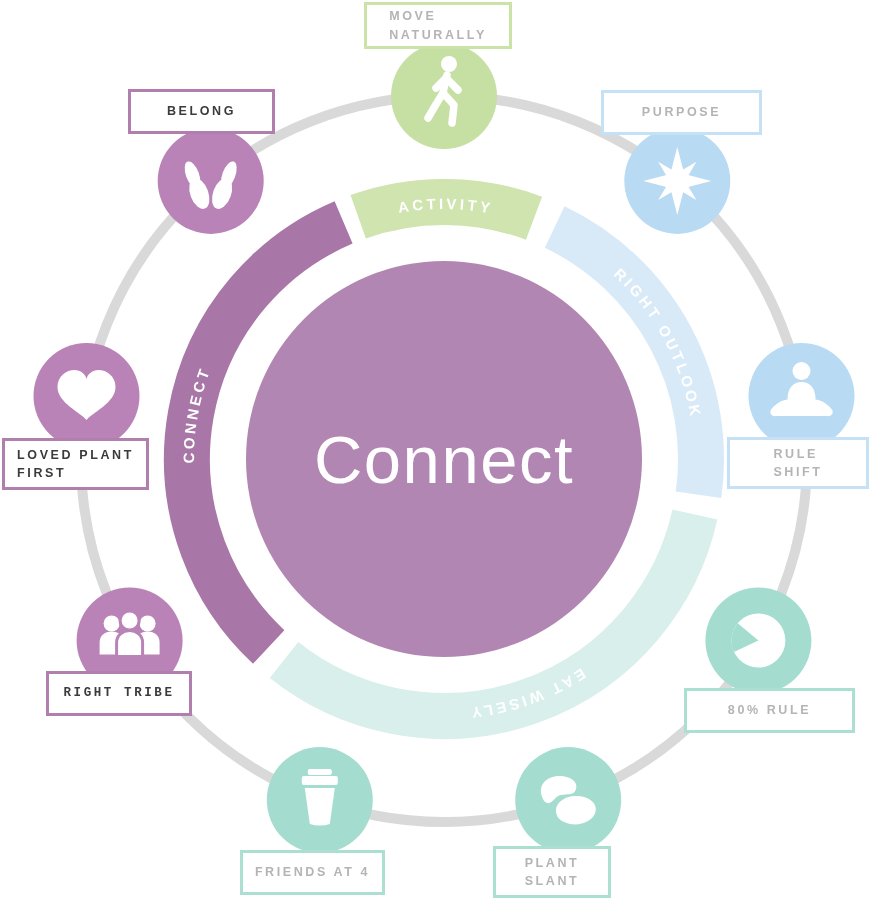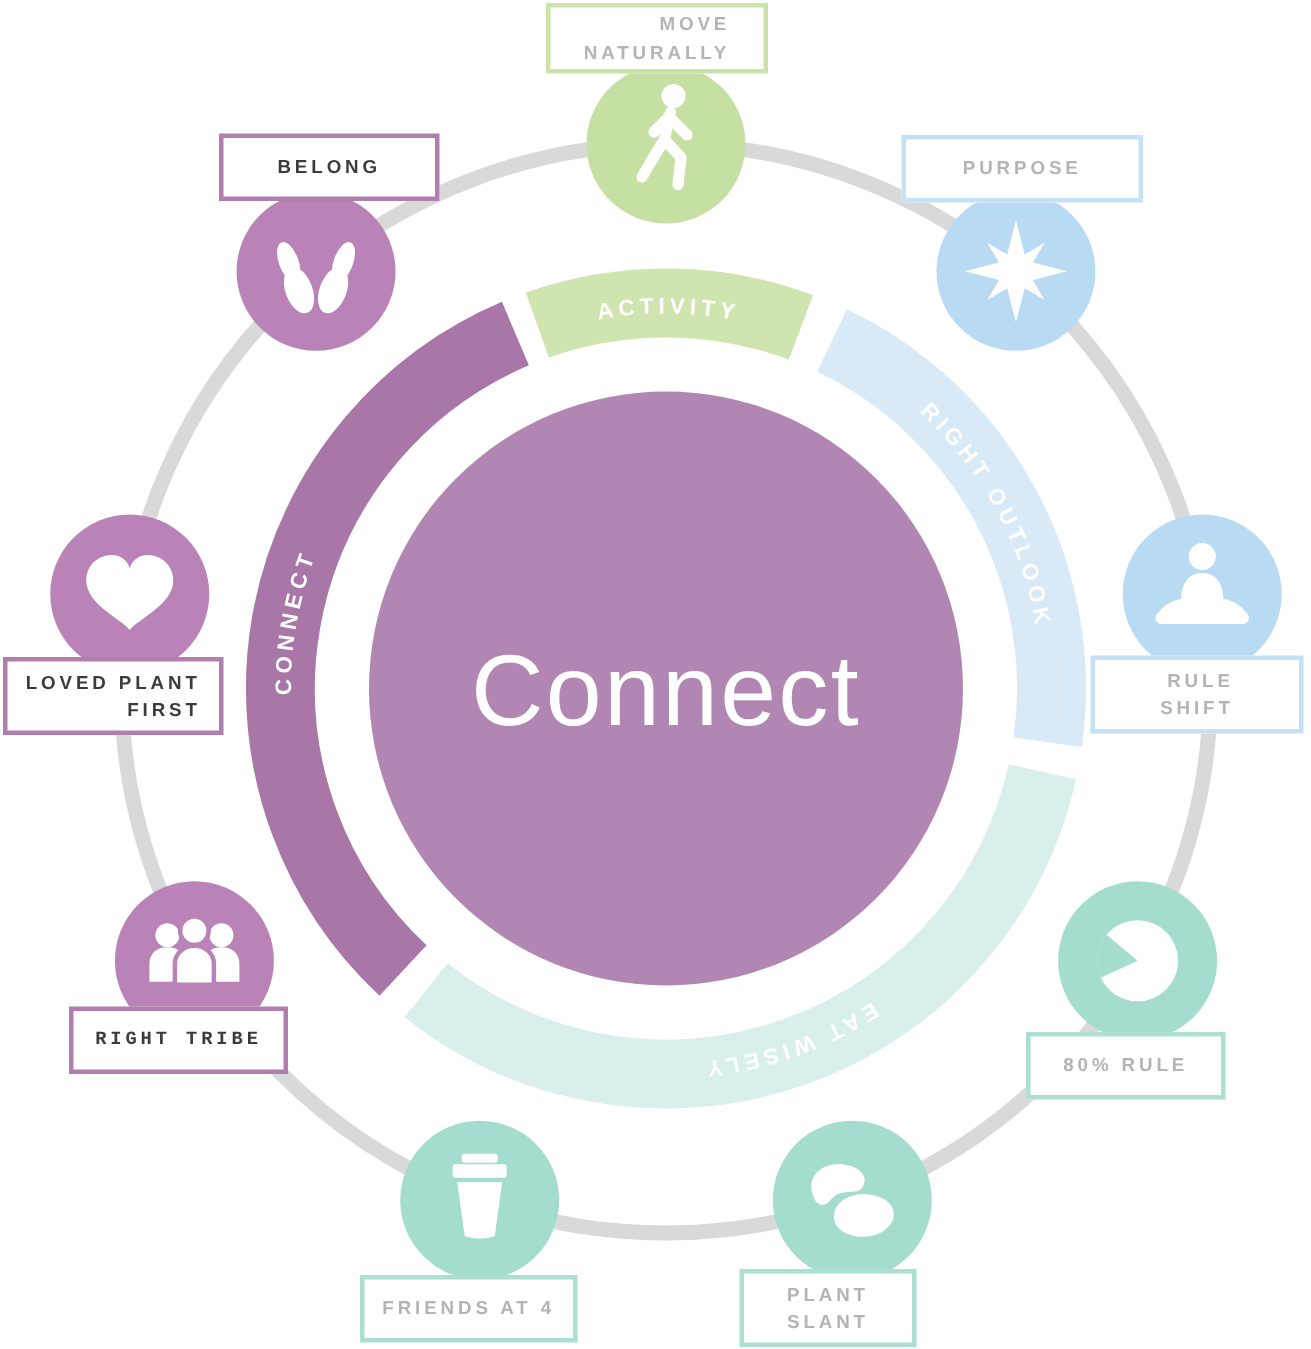--- a/index.html
+++ b/index.html
@@ -8,7 +8,7 @@
   .stage > svg{position:absolute;left:0;top:0;}
   .cat-label{
     position:absolute;box-sizing:border-box;background:#fff;border:3px solid #ccc;
-    display:flex;align-items:center;justify-content:center;text-align:right;
+    display:flex;align-items:center;justify-content:center;text-align:left;
     font-weight:bold;font-size:12.5px;letter-spacing:2.6px;line-height:1.45;
     color:#b4b4b4;white-space:pre-line;cursor:pointer;
   }

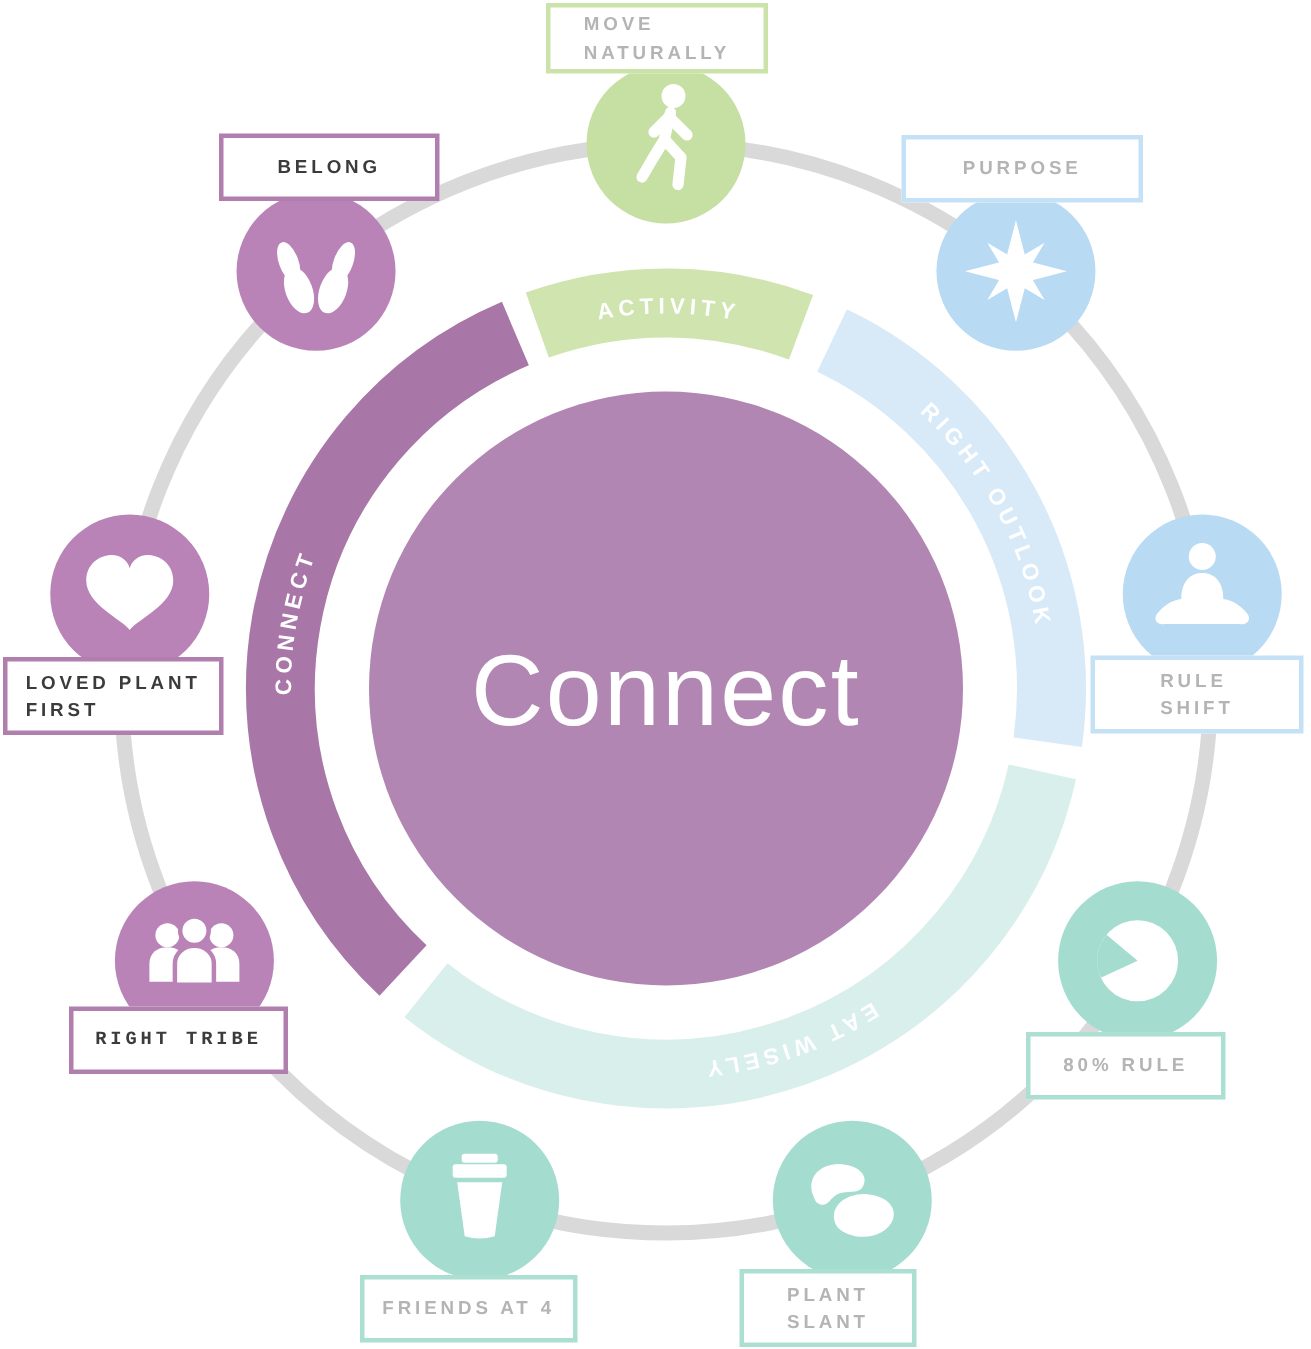--- a/index.html
+++ b/index.html
@@ -24,7 +24,7 @@
   .p-friends{left:240px;top:850px;width:145px;height:45px;}
   .p-righttribe{left:46px;top:671px;width:146px;height:45px;font-family:Liberation Mono, monospace;}
   .p-lovedones{left:2px;top:438px;width:147px;height:52px;}
-  .p-belong{left:128px;top:89px;width:147px;height:45px;margin-left:18px;}
+  .p-belong{left:128px;top:89px;width:147px;height:45px;}
   .arc-label{fill:#ffffff;font-weight:bold;font-size:15px;letter-spacing:3.2px;}
   .center-label{fill:#ffffff;font-size:67px;letter-spacing:1.5px;font-weight:normal;}
   .seg-arc{fill:none;stroke-width:46;cursor:pointer;}

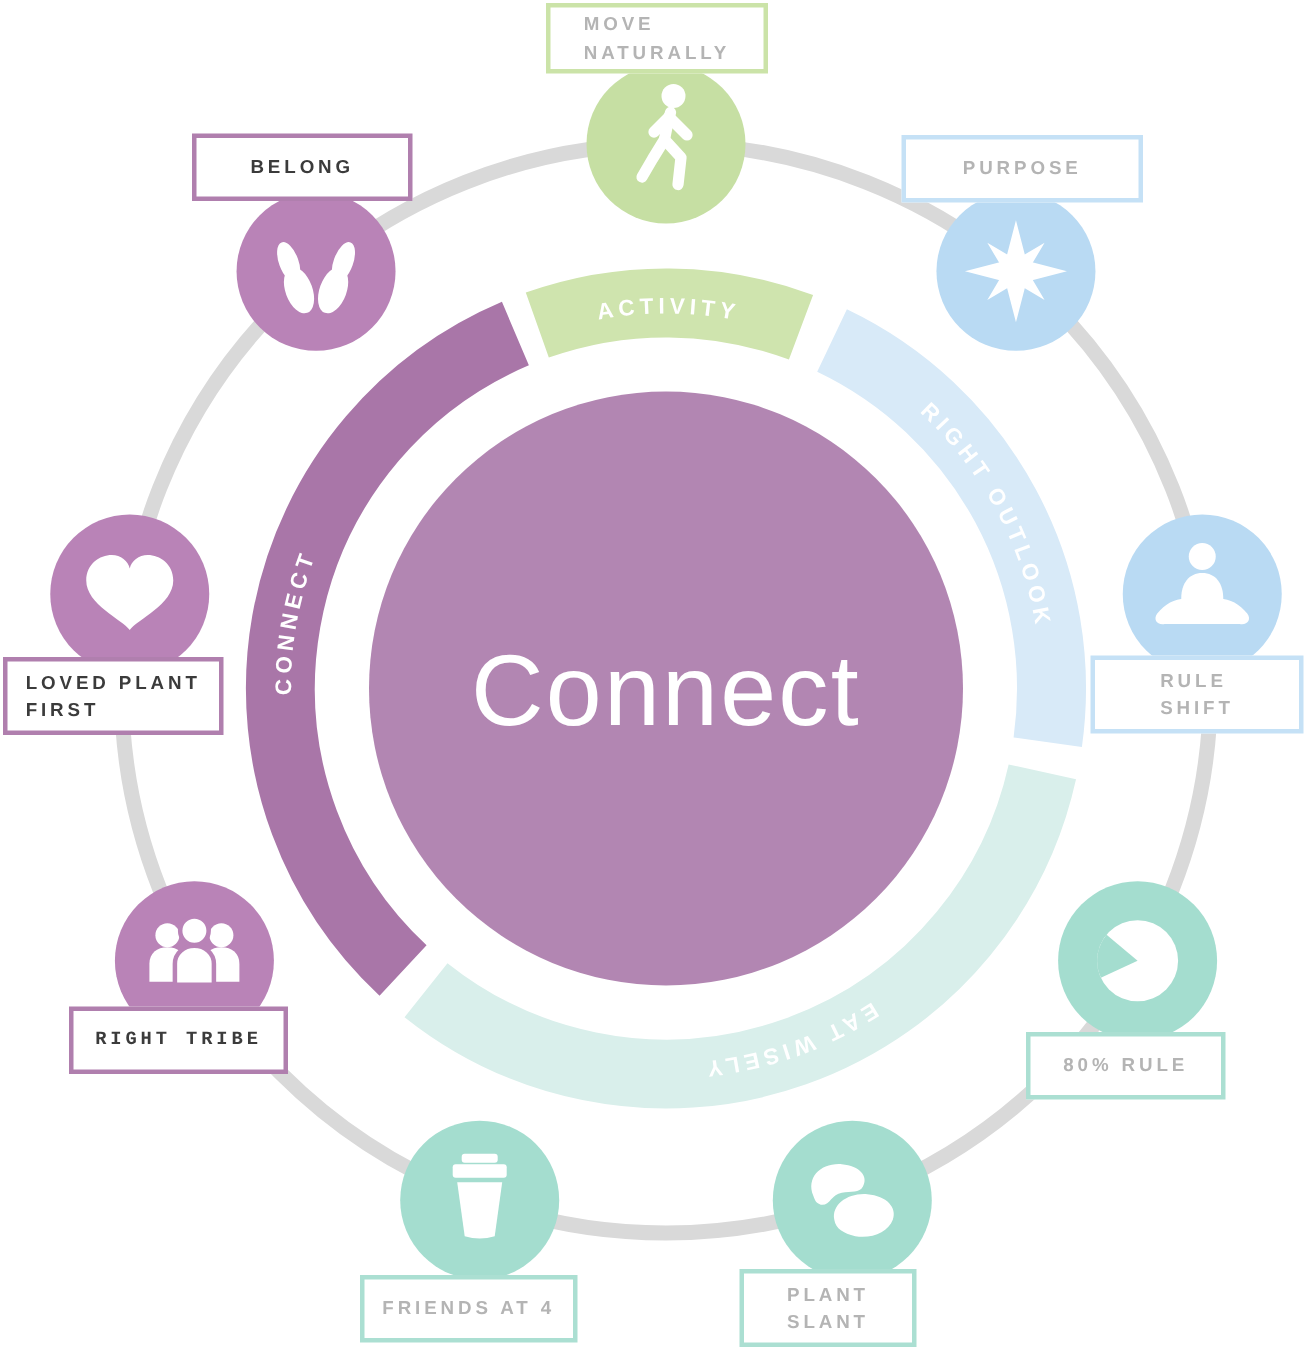--- a/index.html
+++ b/index.html
@@ -19,7 +19,7 @@
   .p-move{left:364px;top:2px;width:148px;height:47px;}
   .p-purpose{left:601px;top:90px;width:161px;height:45px;}
   .p-downshift{left:727px;top:437px;width:142px;height:52px;}
-  .p-80rule{left:684px;top:688px;width:133px;height:45px;}
+  .p-80rule{left:684px;top:688px;width:171px;height:45px;}
   .p-plantslant{left:493px;top:846px;width:118px;height:52px;}
   .p-friends{left:240px;top:850px;width:145px;height:45px;}
   .p-righttribe{left:46px;top:671px;width:146px;height:45px;font-family:Liberation Mono, monospace;}

